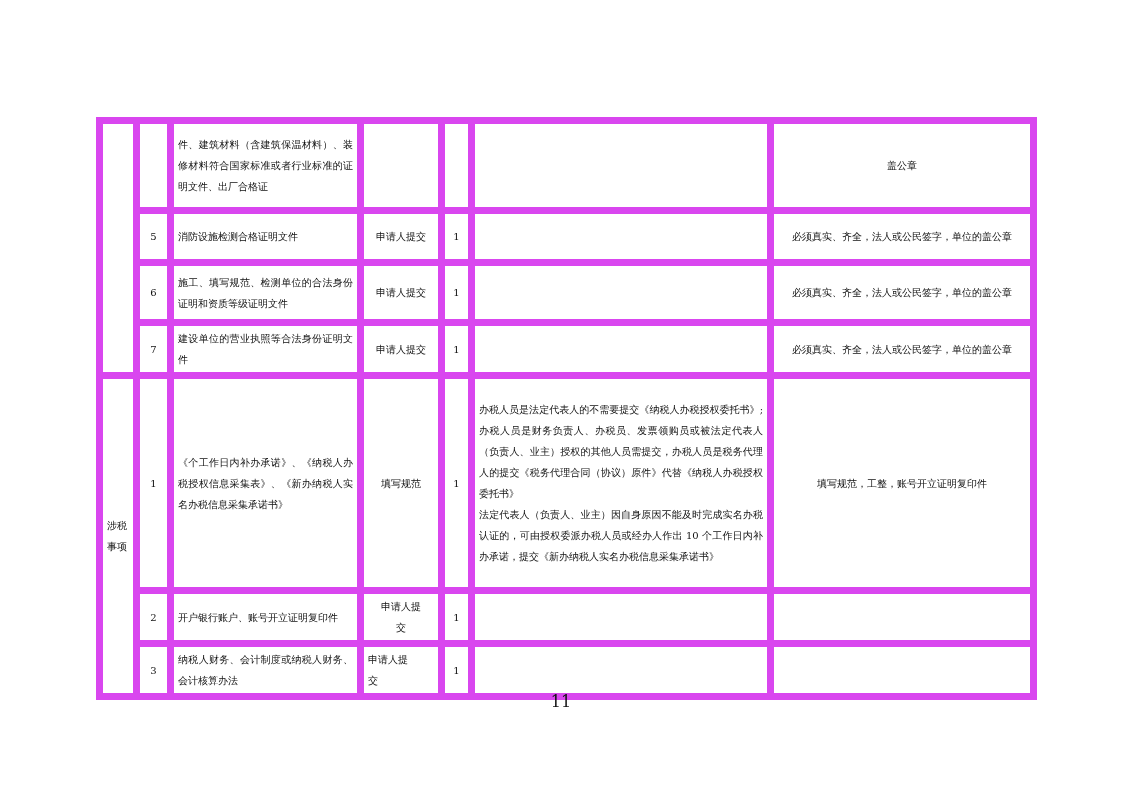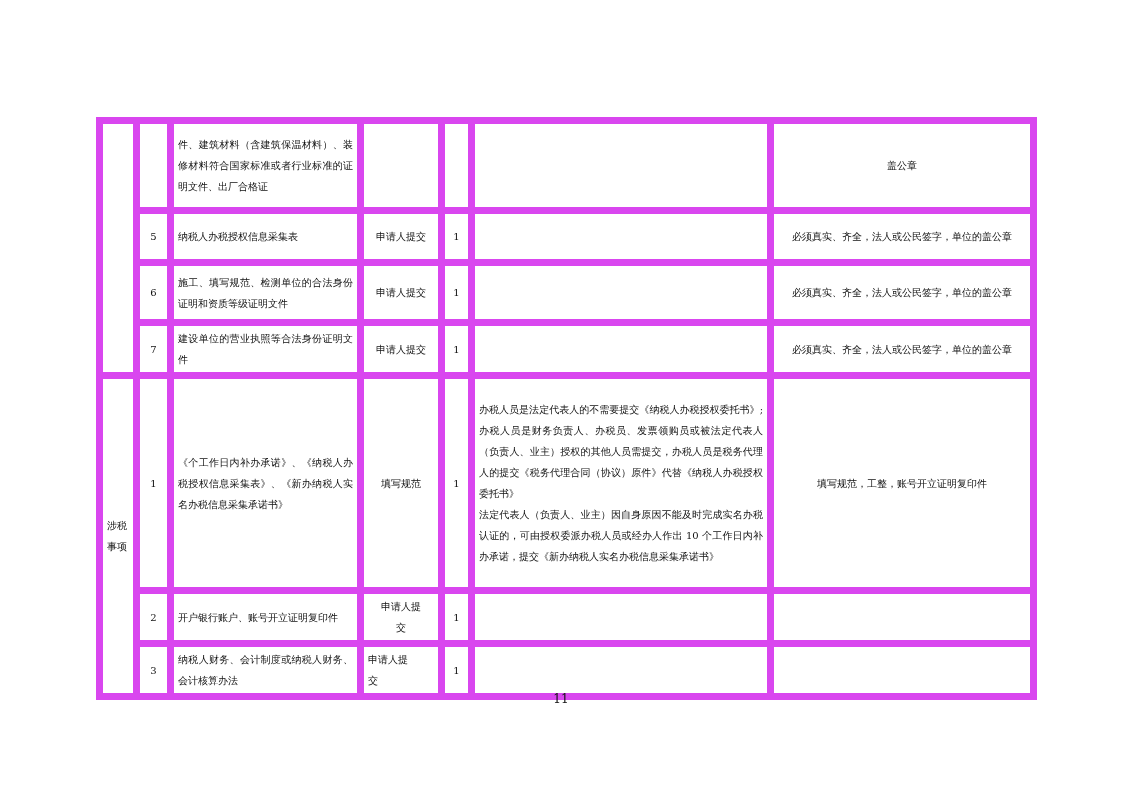--- a/index.html
+++ b/index.html
@@ -71,7 +71,7 @@
 
     <tr style="height:52px">
       <td class="c-num">5</td>
-      <td class="c-name">纳税人办税授权信息采集表</td>
+      <td class="c-name">消防设施检测合格证明文件</td>
       <td class="c-sub">申请人提交</td>
       <td class="c-qty">1</td>
       <td class="c-note"></td>

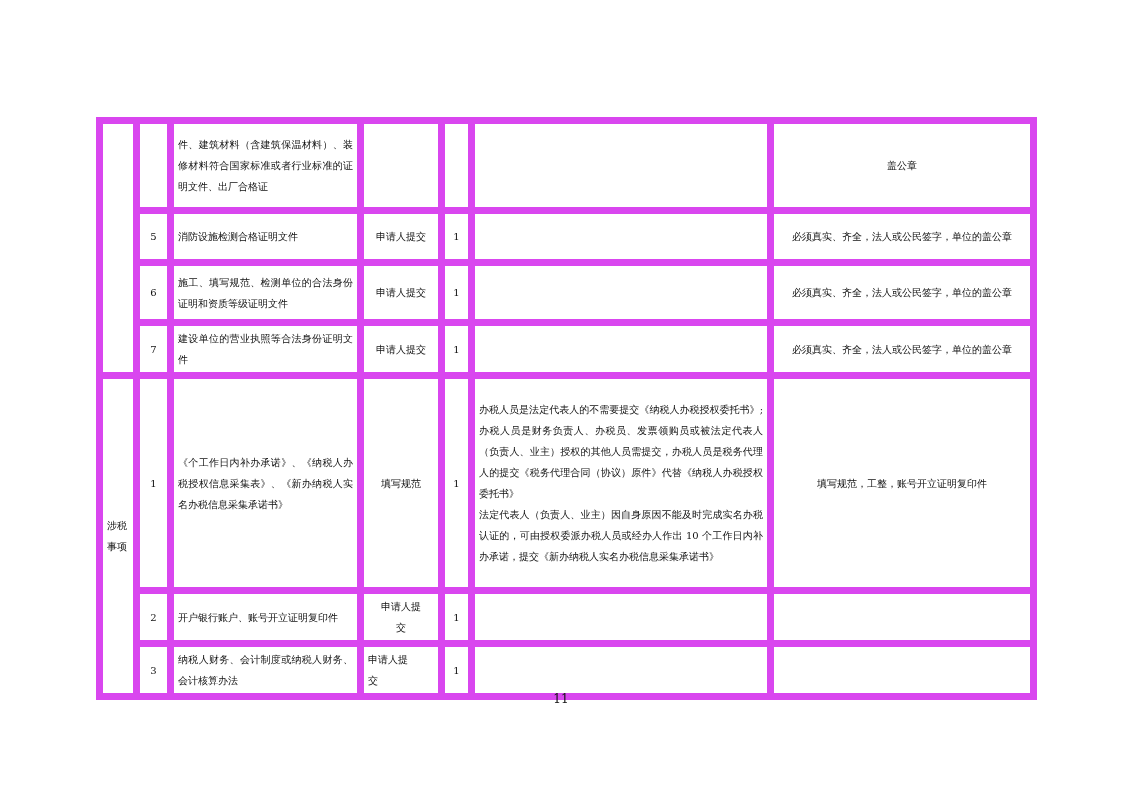--- a/index.html
+++ b/index.html
@@ -38,7 +38,7 @@
   .page-number {
     position:absolute; left:0; right:0; top:692px;
     text-align:center;
-    font-size:12px;
+    font-size:16px;
     font-family:"DejaVu Serif","Liberation Serif",serif;
   }
 </style>

